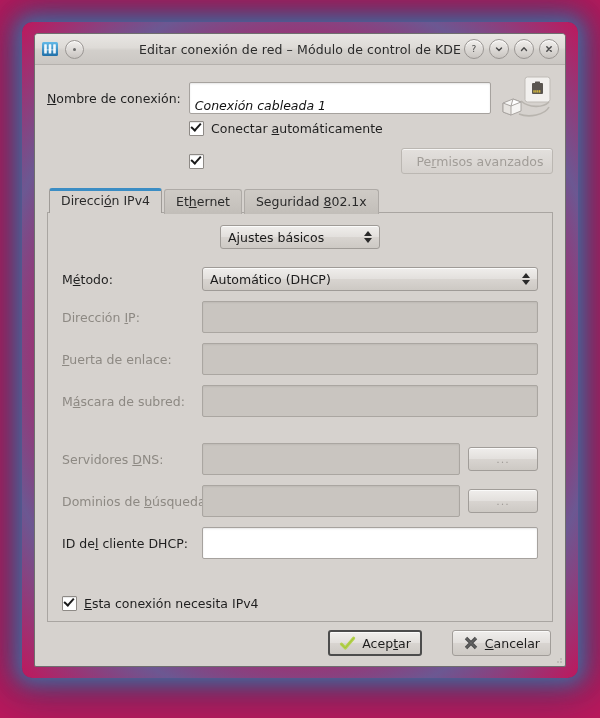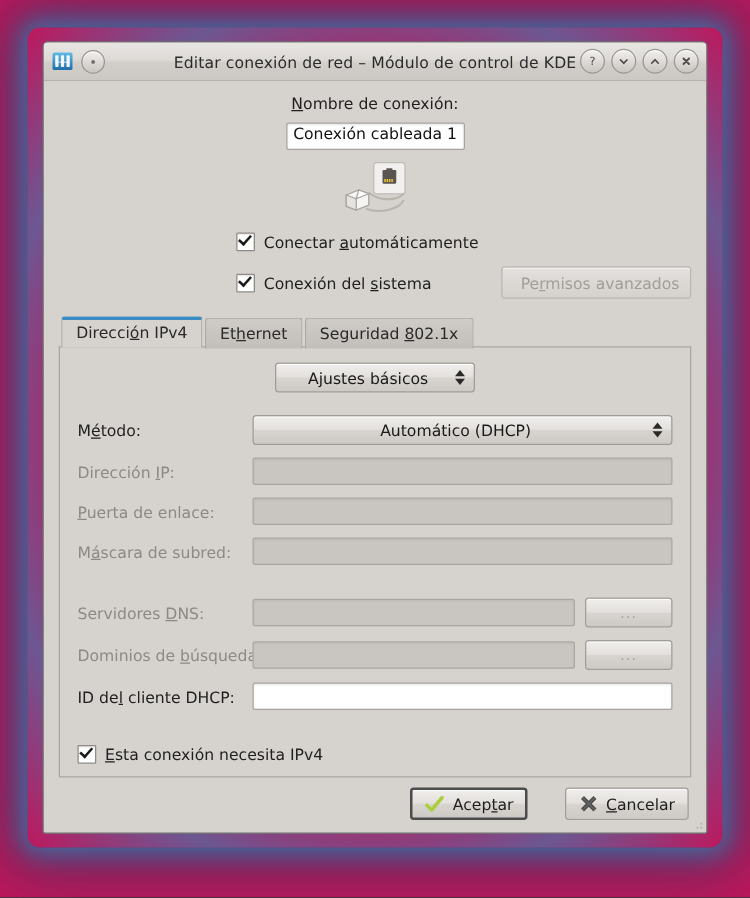--- a/index.html
+++ b/index.html
@@ -114,7 +114,6 @@
     display: flex;
     align-items: center;
     gap: 8px;
-    flex-direction: column;
   }
   .lbl {
     font-size: 12.5px;

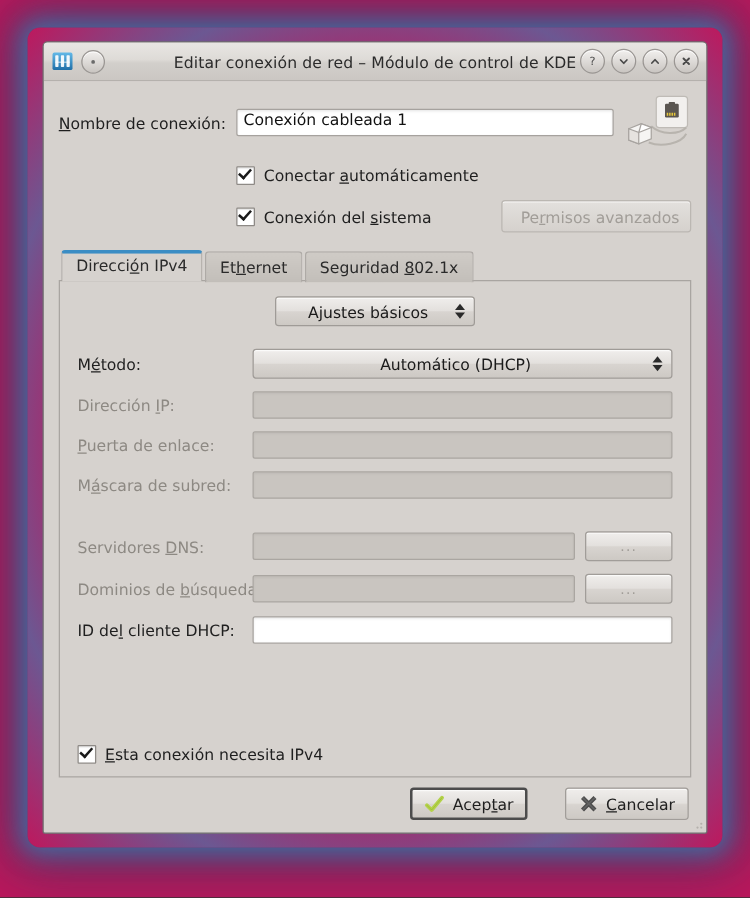--- a/index.html
+++ b/index.html
@@ -126,7 +126,7 @@
 
   .txtinput {
     flex: 1 1 auto;
-    height: 22px;
+    height: 32px;
     background: #ffffff;
     border: 1px solid #a6a29e;
     border-radius: 2px;
@@ -135,8 +135,9 @@
     padding: 0 5px;
     box-sizing: border-box;
     display: flex;
-    align-items: flex-start;
+    align-items: flex-end;
     box-shadow: inset 0 1px 2px rgba(0,0,0,0.10);
+    font-style: italic;
   }
   .txtinput.dis {
     background: #c9c5c0;

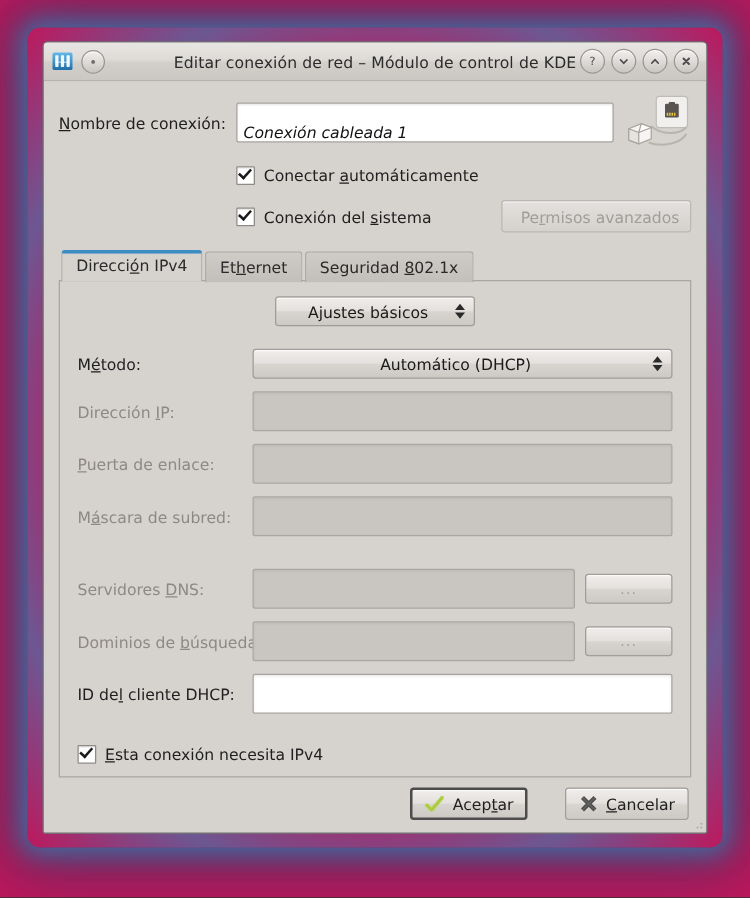--- a/index.html
+++ b/index.html
@@ -403,7 +403,7 @@
         </svg>
       </div>
 
-      <div class="checkrow" style="margin-top:12px; margin-left:142px;">
+      <div class="checkrow" style="margin-left:142px;">
         <span class="cb checked"></span>
         <span><span>Conectar </span><u>a</u><span>utomáticamente</span></span>
       </div>

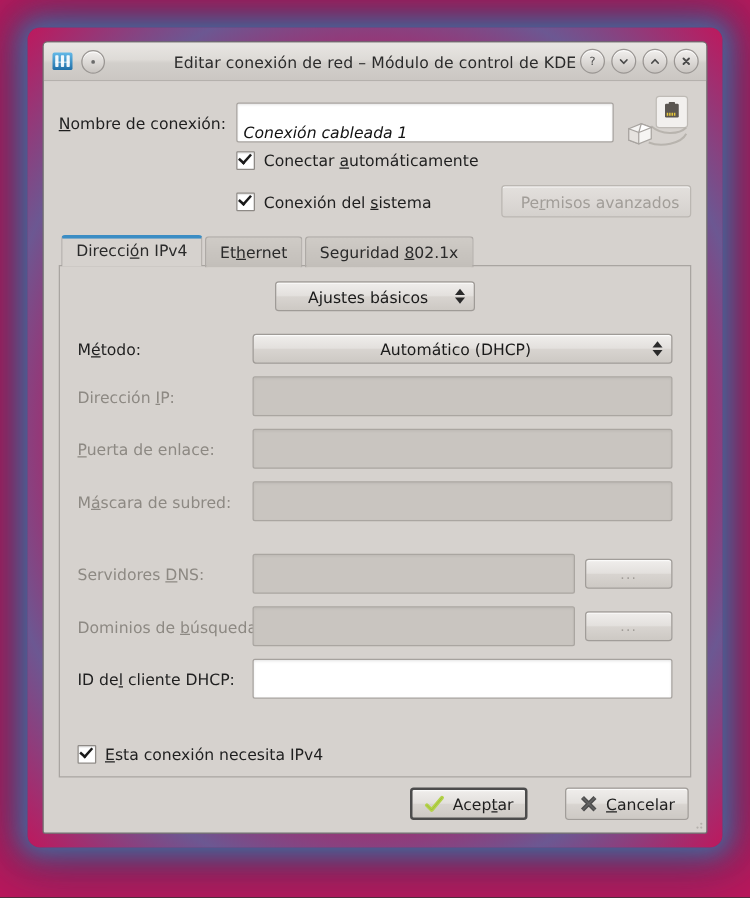--- a/index.html
+++ b/index.html
@@ -411,7 +411,6 @@
       <div style="display:flex; align-items:center; margin-top:12px; margin-left:142px;">
         <div class="checkrow">
           <span class="cb checked"></span>
-          <span><span>Conexión del </span><u>s</u><span>istema</span></span>
         </div>
         <div class="btn dis" style="margin-left:auto; width:152px;">
           <svg class="icon-perm" viewBox="0 0 19 19">

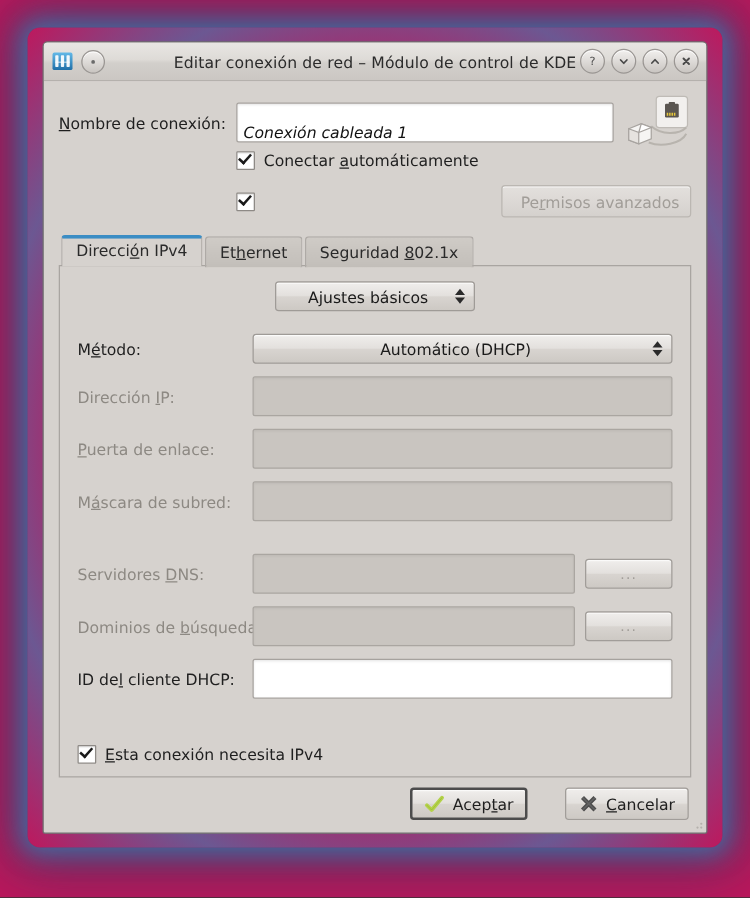--- a/index.html
+++ b/index.html
@@ -268,7 +268,7 @@
     box-sizing: border-box;
     box-shadow: inset 0 1px 0 rgba(255,255,255,0.75);
   }
-  .combo .cval { flex: 1 1 auto; text-align: center; }
+  .combo .cval { flex: 1 1 auto; }
   .combo .arrows {
     width: 14px;
     display: flex;

